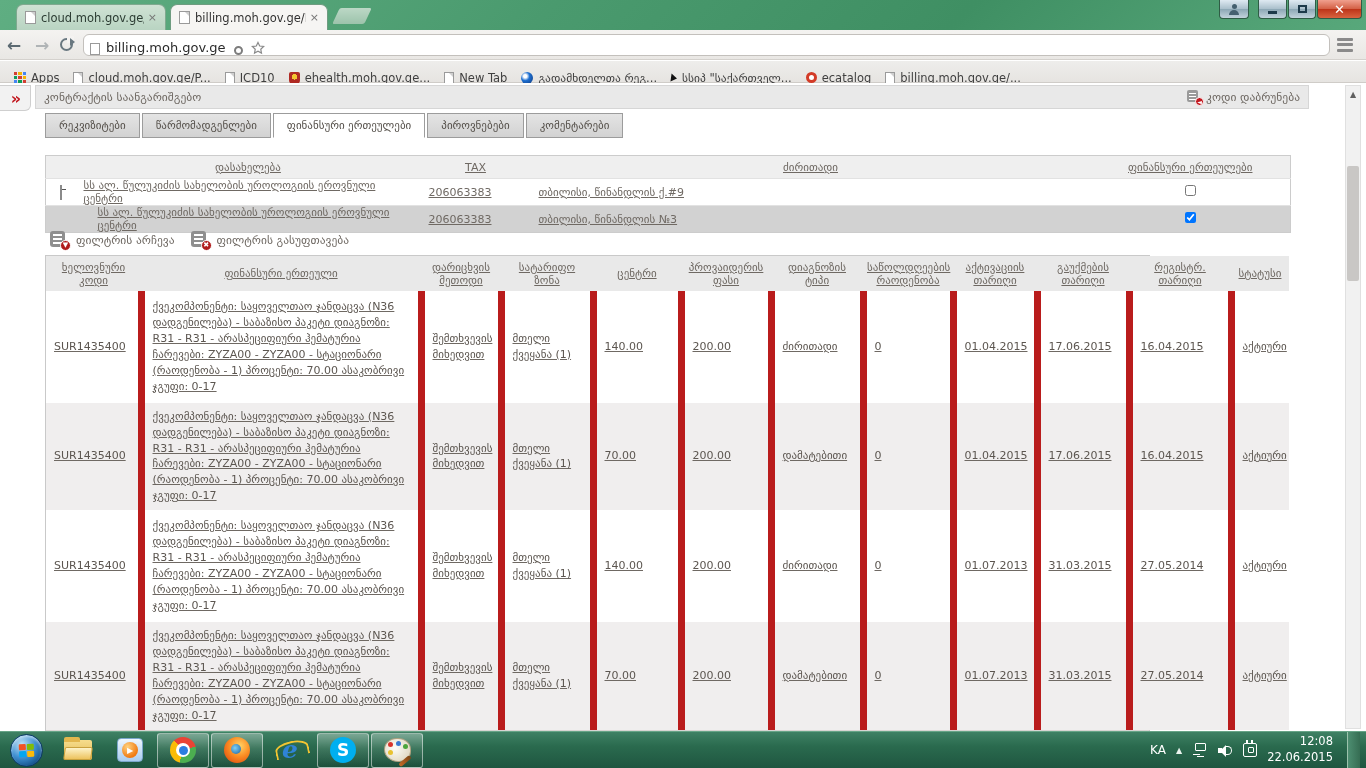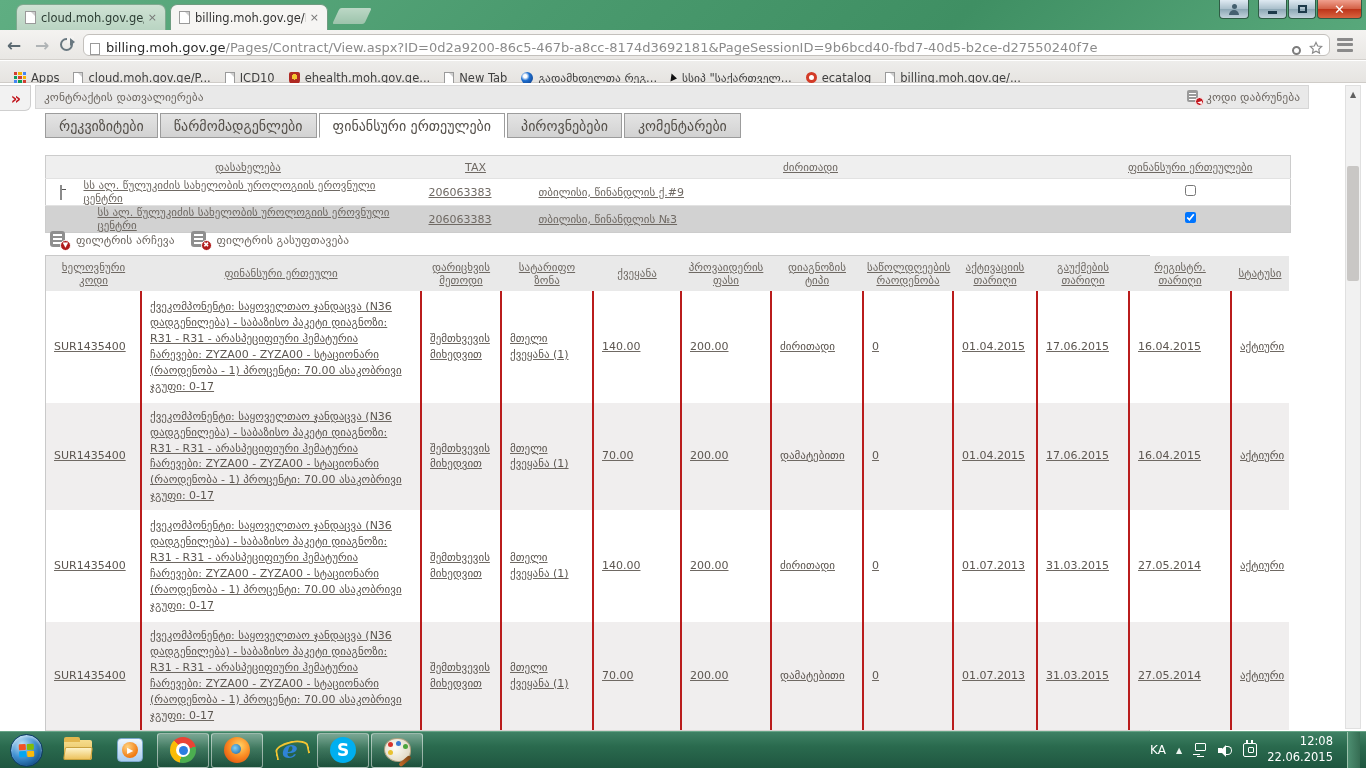--- a/index.html
+++ b/index.html
@@ -199,7 +199,6 @@
   <div class="omnibox">
     <span class="page-ico"></span>
     <span class="url-host">billing.moh.gov.ge</span>
-    <span class="url-path">/Pages/Contract/View.aspx?ID=0d2a9200-86c5-467b-a8cc-8174d3692181&amp;PageSessionID=9b6bcd40-fbd7-40d5-b2ce-d27550240f7e</span>
     <span class="zoom-glass"></span>
     <span class="star">
       <svg width="14" height="14" viewBox="0 0 24 24">

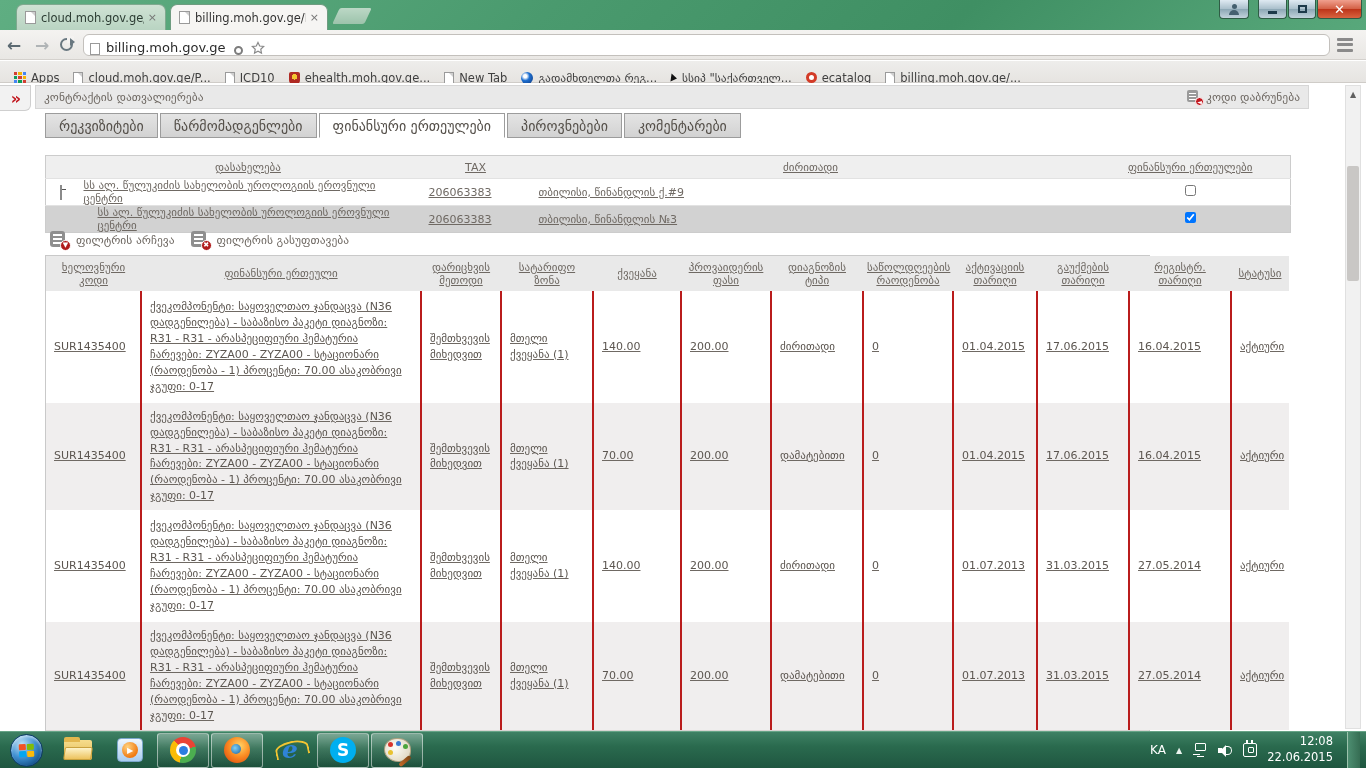--- a/index.html
+++ b/index.html
@@ -268,7 +268,7 @@
     </div>
 
   <div class="page-header">
-    <span>კონტრაქტის დათვალიერება</span>
+    <span>კონტრაქტის საანგარიშგებო</span>
     <span class="back-link">
       <span class="doc-red-ico">
           <span class="doc"></span>

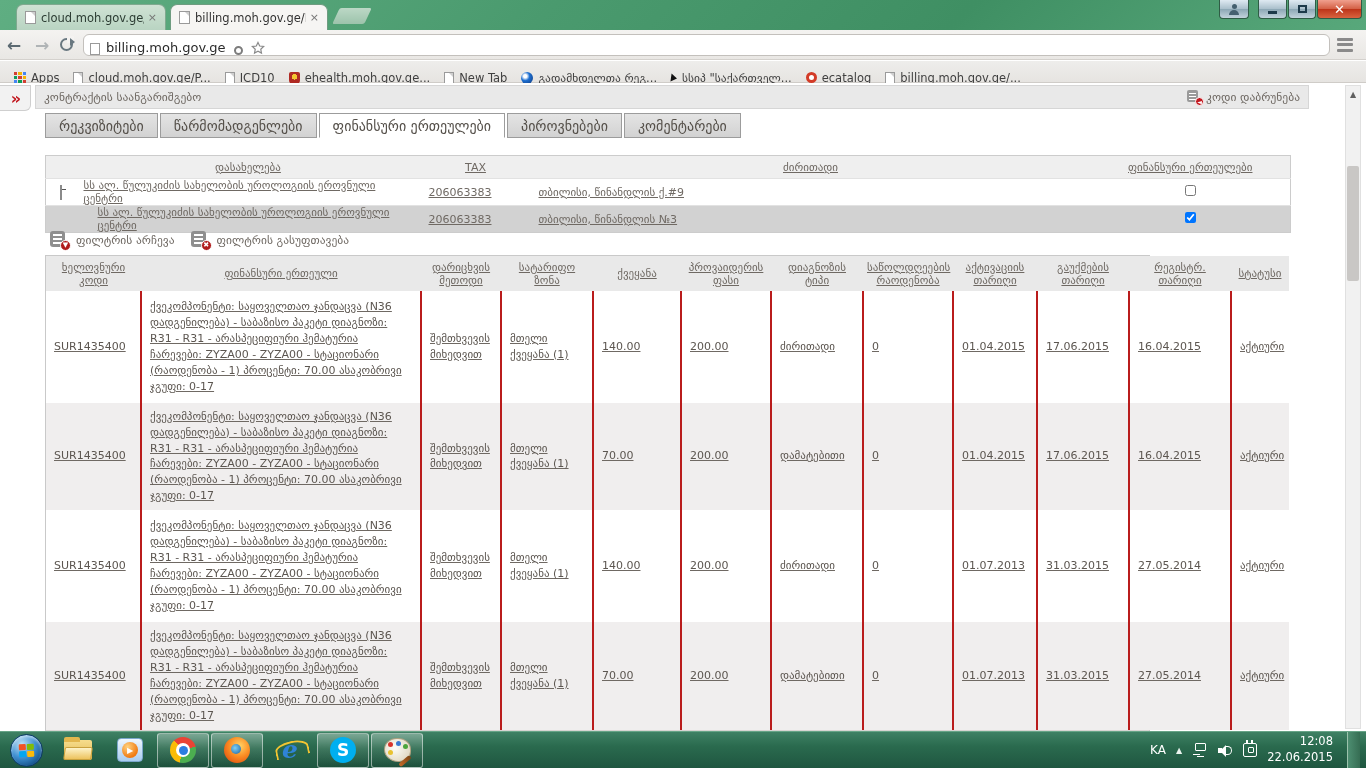--- a/index.html
+++ b/index.html
@@ -78,7 +78,7 @@
   .doc-red-ico .doc { position:absolute; left:0; top:0; width:11px; height:12px; background:#9a9a9a; border-radius:2px; }
   .doc-red-ico .doc:before { content:""; position:absolute; left:2px; top:2.5px; width:7px; height:1.5px; background:#fff; box-shadow:0 3px 0 #fff, 0 6px 0 #fff; }
   .doc-red-ico .badge { position:absolute; right:-2px; bottom:-2px; width:9px; height:9px; border-radius:50%; background:#c2181f; border:1px solid #fff; display:flex; align-items:center; justify-content:center; color:#fff; font-size:6px; }
-  .site-tabs { position:absolute; left:45px; top:30px; height:25px; display:flex; gap:2px; font-size:14px; }
+  .site-tabs { position:absolute; left:45px; top:30px; height:25px; display:flex; gap:2px; font-size:11px; }
   .site-tab { background:linear-gradient(#e4e4e4,#d2d2d2); border:1px solid #9c9c9c; padding:0 13px; display:flex; align-items:center; color:#55504a; }
   .site-tab.active { background:#fff; border-bottom:1px solid #fff; }
 

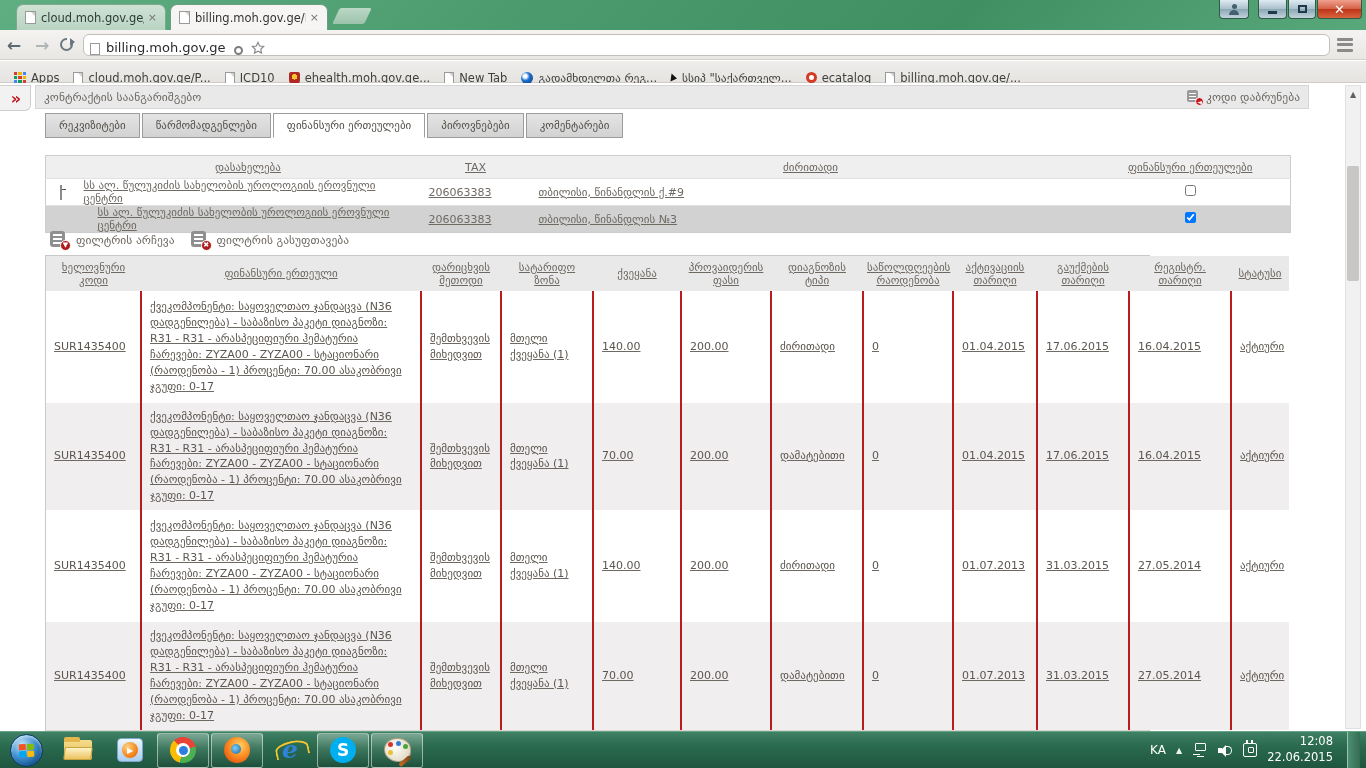--- a/index.html
+++ b/index.html
@@ -358,7 +358,7 @@
         <th>ფინანსური ერთეული</th>
         <th>დარიცხვის მეთოდი</th>
         <th>სატარიფო ზონა</th>
-        <th>ქვეყანა</th>
+        <th>ცენტრი</th>
         <th>პროვაიდერის ფასი</th>
         <th>დიაგნოზის ტიპი</th>
         <th>საწოლდღეების რაოდენობა</th>

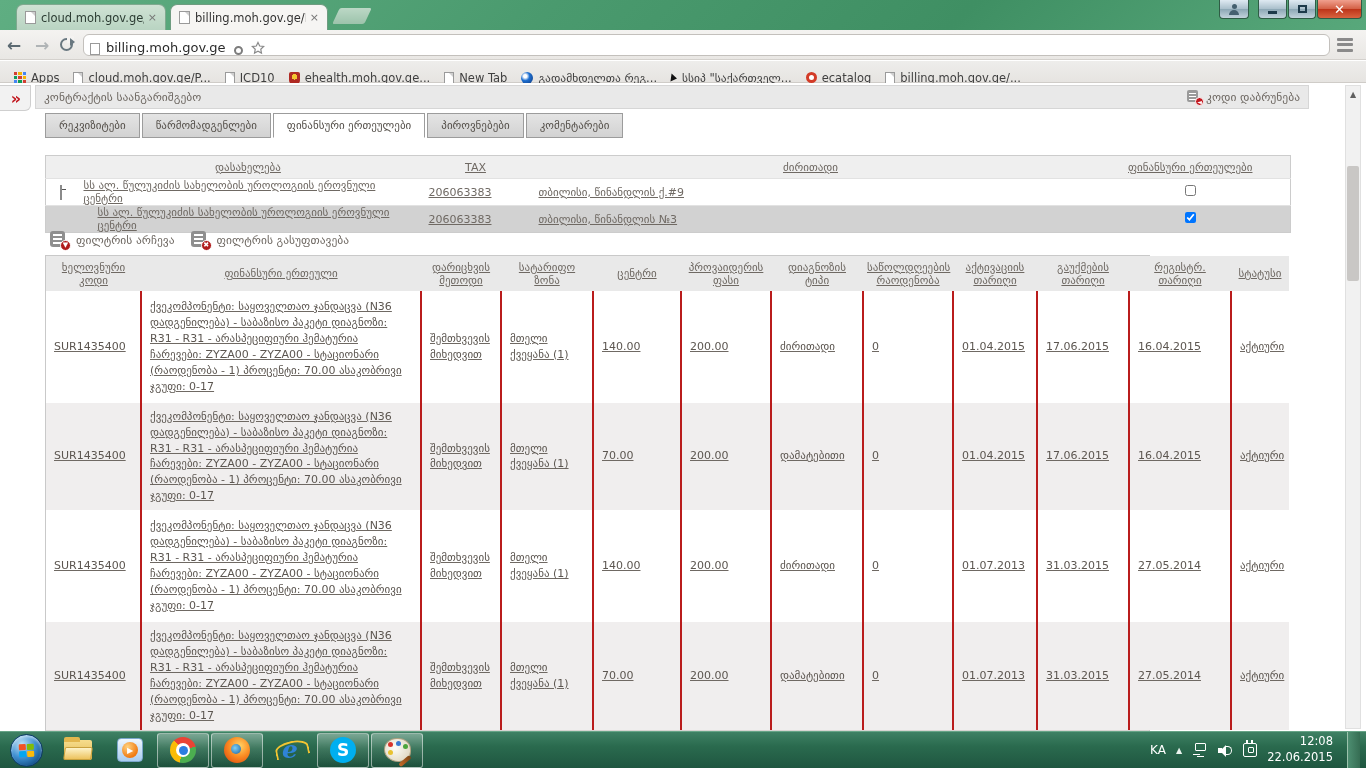--- a/index.html
+++ b/index.html
@@ -101,7 +101,7 @@
   .fin-wrap { position:absolute; left:45px; top:172px; width:1105px; border:1px solid #c9c9c9; }
   .fin-table { width:1243px; font-size:11px; }
   .fin-table th { background:#e9e9e9; font-weight:normal; height:36px; padding:2px 4px; color:#6f6963; }
-  .fin-table td { padding:6px 8px; border-right:2px solid #b91c1c; border-top:2px solid #fff; vertical-align:middle; line-height:1.45; color:#5c5650; }
+  .fin-table td { padding:6px 8px; border-right:7px solid #b91c1c; border-top:2px solid #fff; vertical-align:middle; line-height:1.45; color:#5c5650; }
   .fin-table td:last-child { border-right:none; }
   .fin-table tr.odd td { background:#fff; }
   .fin-table tr.even td { background:#f0eeee; }

